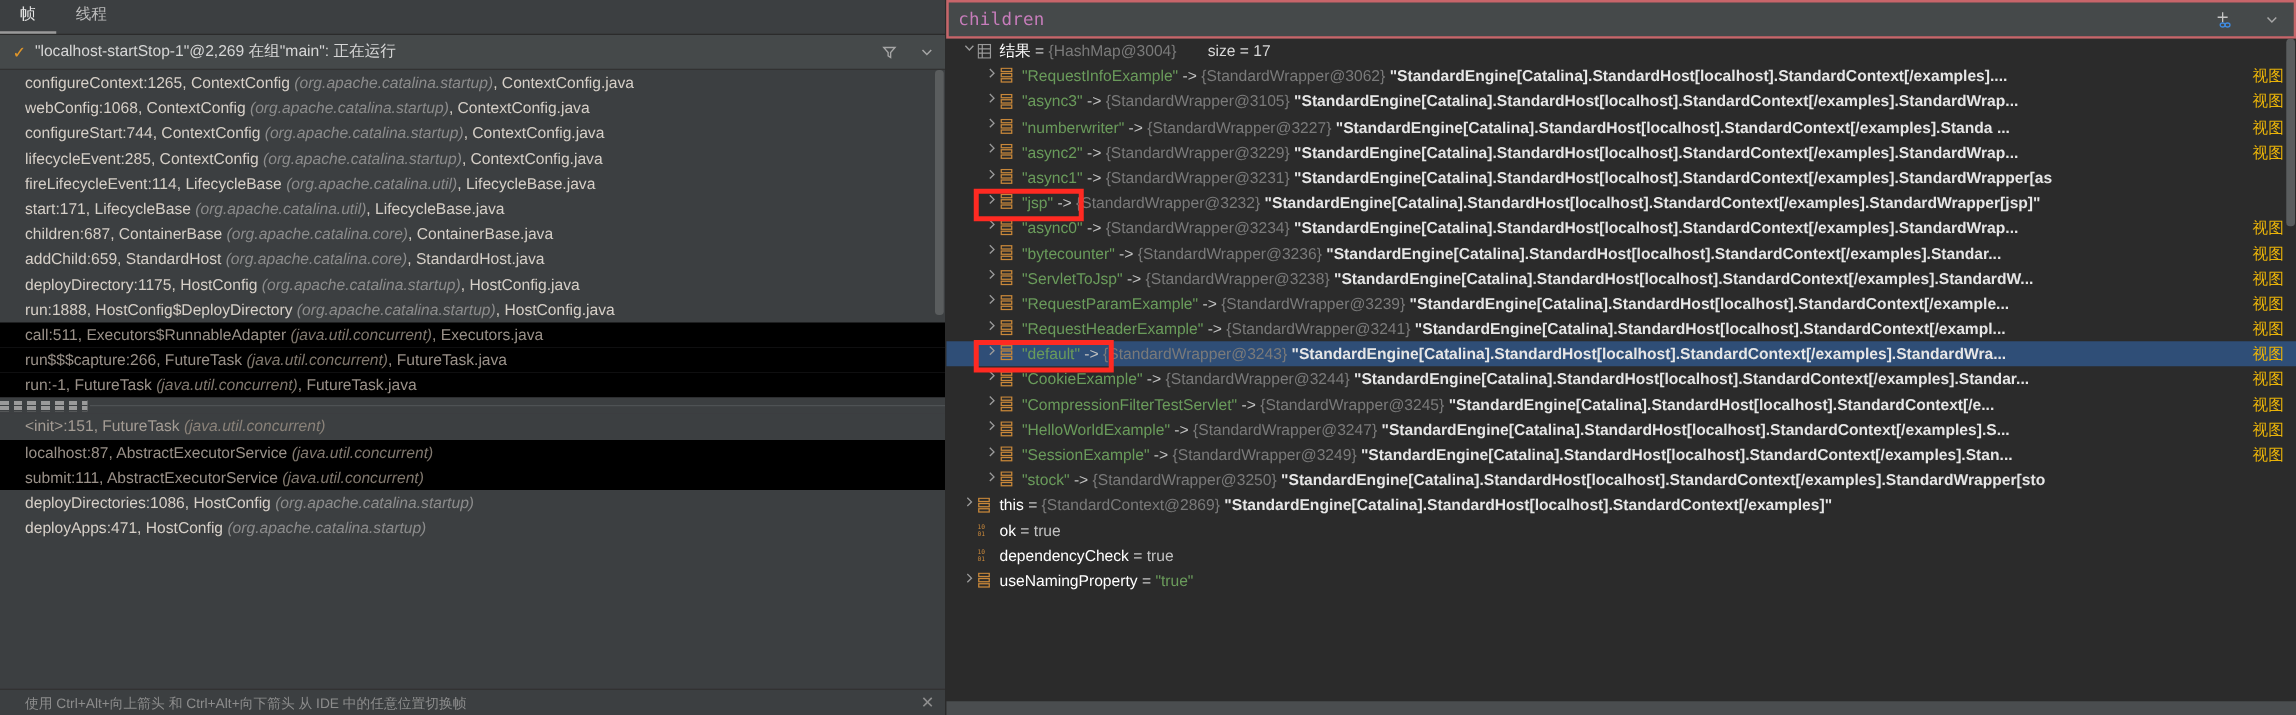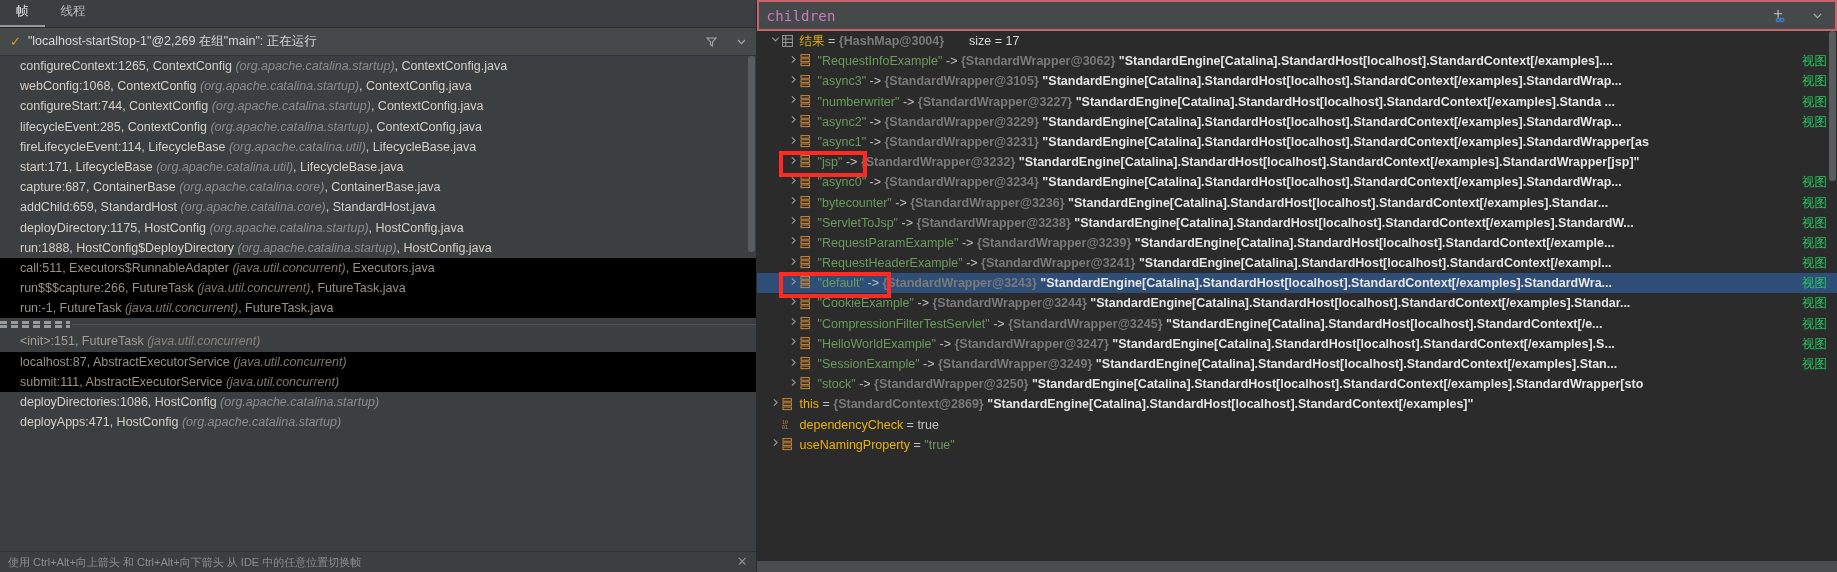--- a/index.html
+++ b/index.html
@@ -114,7 +114,7 @@
   .vicon{display:inline-block;width:14px;vertical-align:middle;margin-right:4px;position:relative;top:-1px;}
   .vicon svg{display:block;}
   .k-key{color:#6a9b5b;}
-  .k-name{color:#eab308;}
+  .k-name{color:#ffffff;}
   .k-ref{color:#7a7a7a;font-weight:bold;}
   .k-str{color:#e6e6e6;font-weight:bold;}
   .k-op{color:#c2c2c2;}

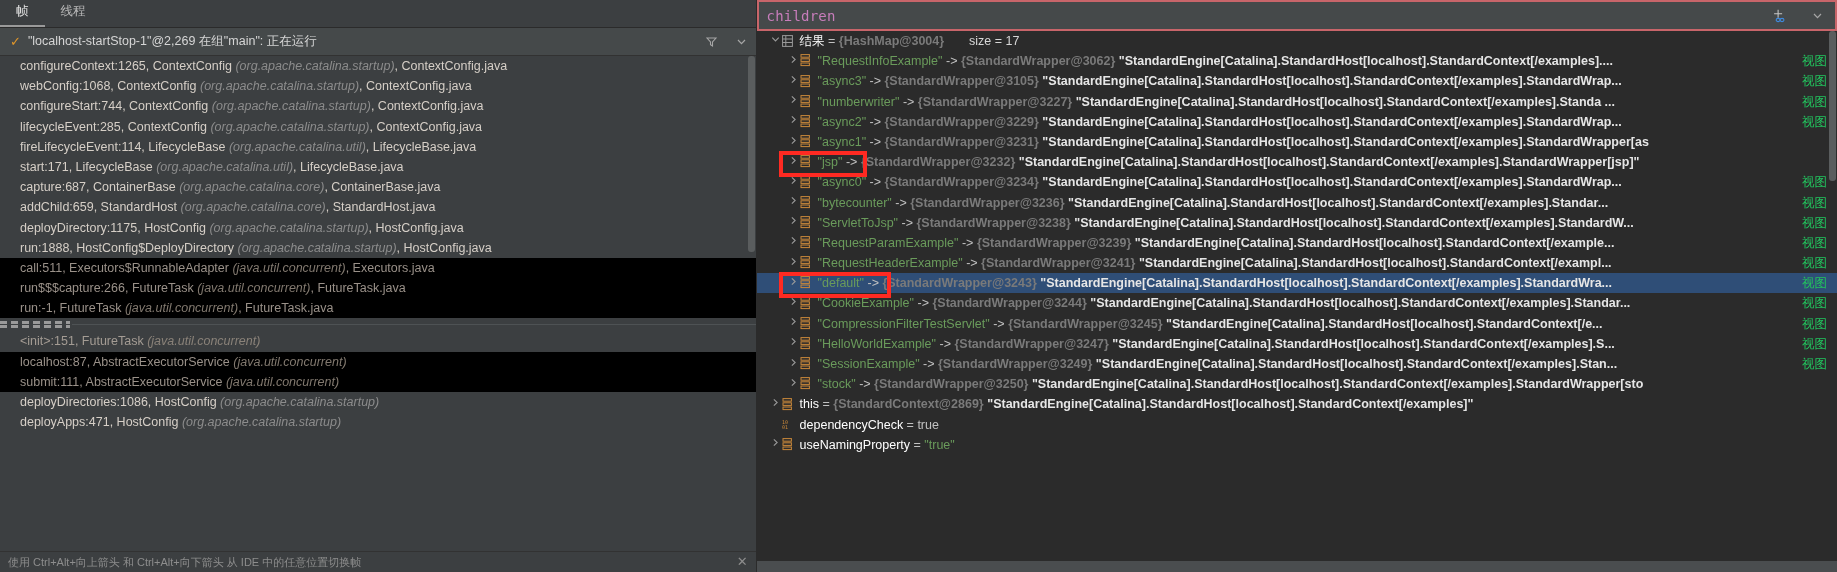--- a/index.html
+++ b/index.html
@@ -115,7 +115,7 @@
   .vicon svg{display:block;}
   .k-key{color:#6a9b5b;}
   .k-name{color:#ffffff;}
-  .k-ref{color:#7a7a7a;font-weight:bold;}
+  .k-ref{color:#7a7a7a;}
   .k-str{color:#e6e6e6;font-weight:bold;}
   .k-op{color:#c2c2c2;}
   .k-num{color:#d7d7d7;padding-left:18px;}

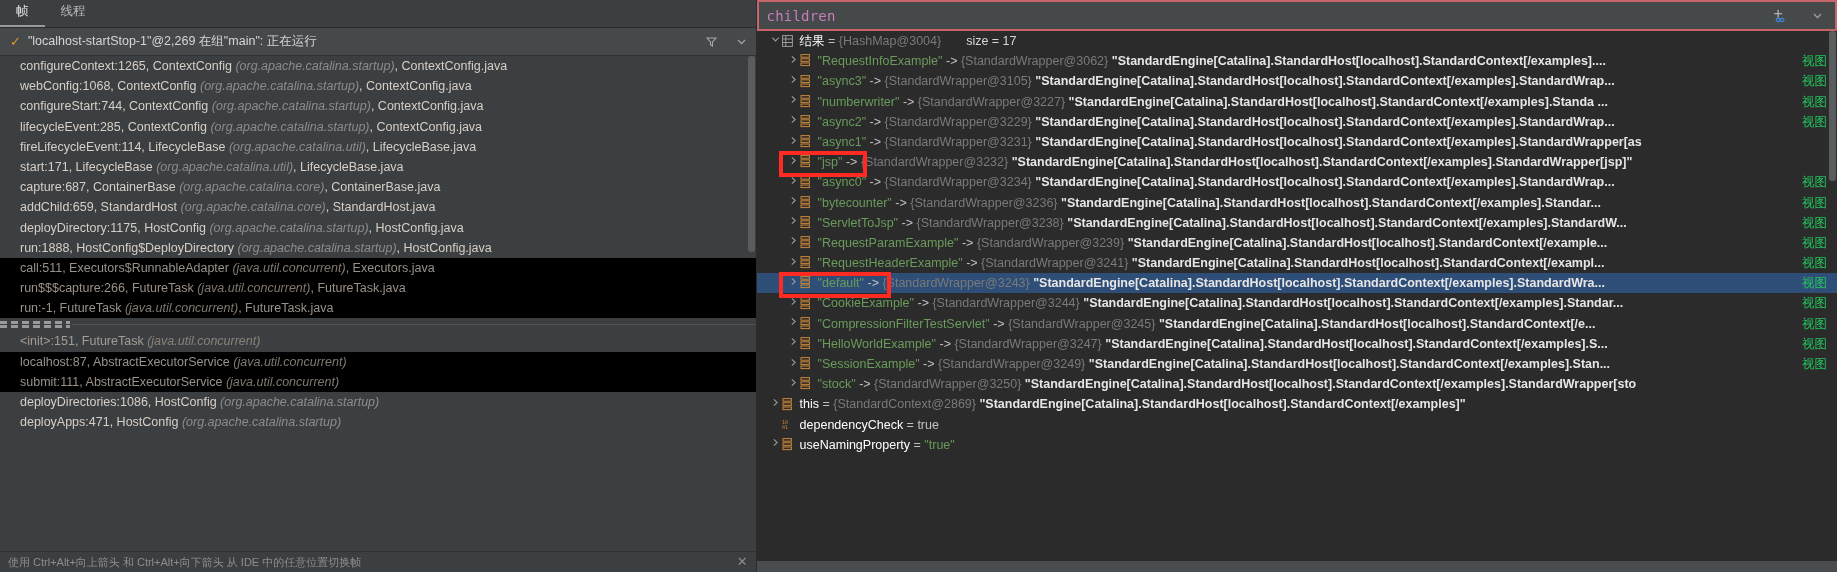--- a/index.html
+++ b/index.html
@@ -122,7 +122,7 @@
   .k-plain{color:#c2c2c2;}
   .k-green{color:#6a9b5b;}
   .viewlink{
-    position:absolute;right:10px;top:0;color:#22c55e;font-size:12.5px;cursor:pointer;
+    position:absolute;right:10px;top:0;color:#eab308;font-size:12.5px;cursor:pointer;
   }
 
   .rscroll{position:absolute;right:0;top:0;width:9px;height:100%;}

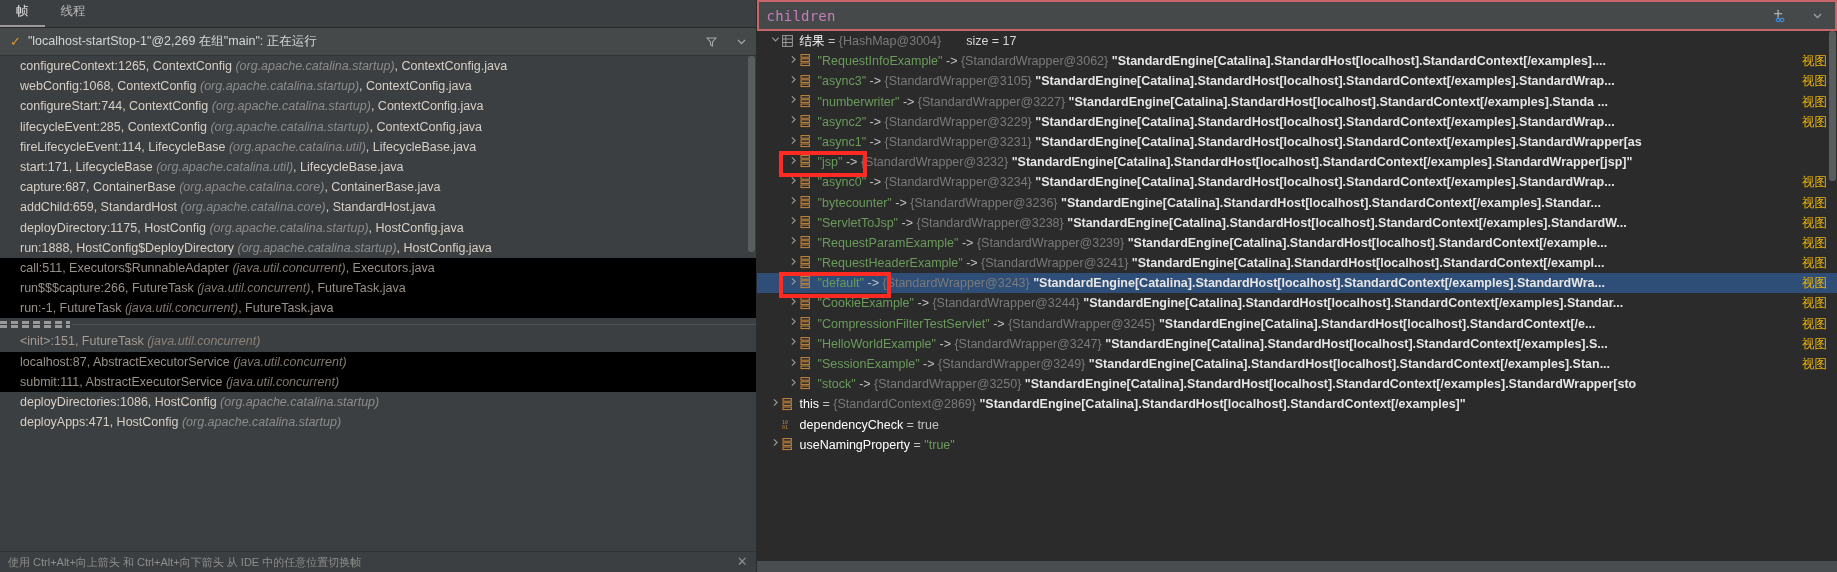--- a/index.html
+++ b/index.html
@@ -169,7 +169,7 @@
           <div class="frow"><span>lifecycleEvent:285, ContextConfig </span><span class="pkg">(org.apache.catalina.startup)</span><span>, ContextConfig.java</span></div>
           <div class="frow"><span>fireLifecycleEvent:114, LifecycleBase </span><span class="pkg">(org.apache.catalina.util)</span><span>, LifecycleBase.java</span></div>
           <div class="frow"><span>start:171, LifecycleBase </span><span class="pkg">(org.apache.catalina.util)</span><span>, LifecycleBase.java</span></div>
-          <div class="frow"><span>capture:687, ContainerBase </span><span class="pkg">(org.apache.catalina.core)</span><span>, ContainerBase.java</span></div>
+          <div class="frow"><span>children:687, ContainerBase </span><span class="pkg">(org.apache.catalina.core)</span><span>, ContainerBase.java</span></div>
           <div class="frow"><span>addChild:659, StandardHost </span><span class="pkg">(org.apache.catalina.core)</span><span>, StandardHost.java</span></div>
           <div class="frow"><span>deployDirectory:1175, HostConfig </span><span class="pkg">(org.apache.catalina.startup)</span><span>, HostConfig.java</span></div>
           <div class="frow"><span>run:1888, HostConfig$DeployDirectory </span><span class="pkg">(org.apache.catalina.startup)</span><span>, HostConfig.java</span></div>

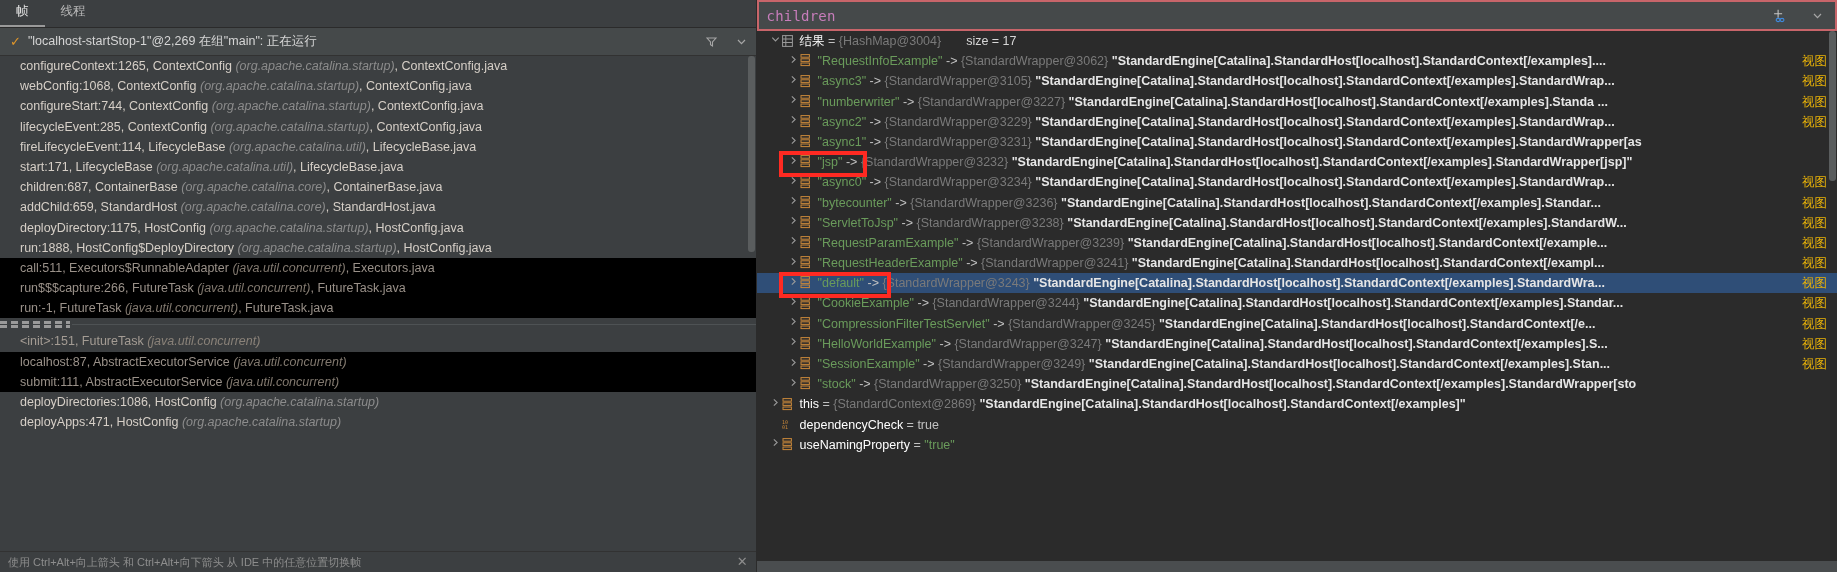--- a/index.html
+++ b/index.html
@@ -356,6 +356,10 @@
           <div class="trow ind1"><span class="twisty"></span><span class="vicon"><svg width="12" height="12" viewBox="0 0 12 12">
                 <text x="0" y="5.6" font-size="5" fill="#c9883a" font-family="monospace">10</text>
                 <text x="0" y="10.6" font-size="5" fill="#c9883a" font-family="monospace">01</text>
+              </svg></span><span class="k-name">ok</span><span class="k-op"> = </span><span class="k-plain"> true</span></div>
+          <div class="trow ind1"><span class="twisty"></span><span class="vicon"><svg width="12" height="12" viewBox="0 0 12 12">
+                <text x="0" y="5.6" font-size="5" fill="#c9883a" font-family="monospace">10</text>
+                <text x="0" y="10.6" font-size="5" fill="#c9883a" font-family="monospace">01</text>
               </svg></span><span class="k-name">dependencyCheck</span><span class="k-op"> = </span><span class="k-plain"> true</span></div>
           <div class="trow ind1"><span class="twisty"><svg width="11" height="11" viewBox="0 0 12 12">
                 <path d="M4.2 2.5 L7.8 6 L4.2 9.5" fill="none" stroke="#9a9a9a" stroke-width="1.2"></path>

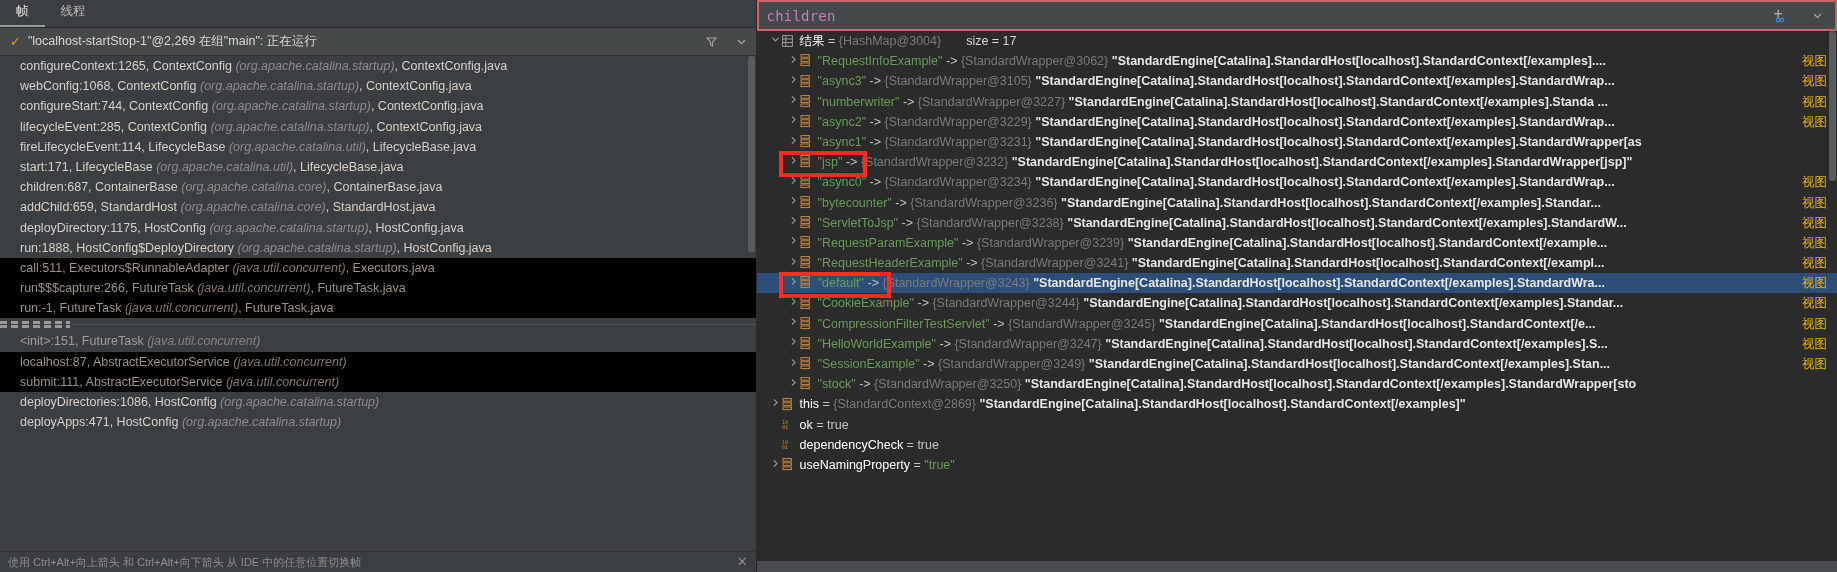--- a/index.html
+++ b/index.html
@@ -79,7 +79,7 @@
 
   .statusbar{
     height:20px;flex:none;background:#3c3f41;border-top:1px solid #323232;
-    display:flex;align-items:center;padding-left:8px;position:relative;
+    display:flex;align-items:center;padding-left:20px;position:relative;
     font-size:11px;color:#8d8d8d;
   }
   .statusbar .closex{position:absolute;right:8px;top:3px;color:#8d8d8d;font-size:13px;line-height:14px;}

